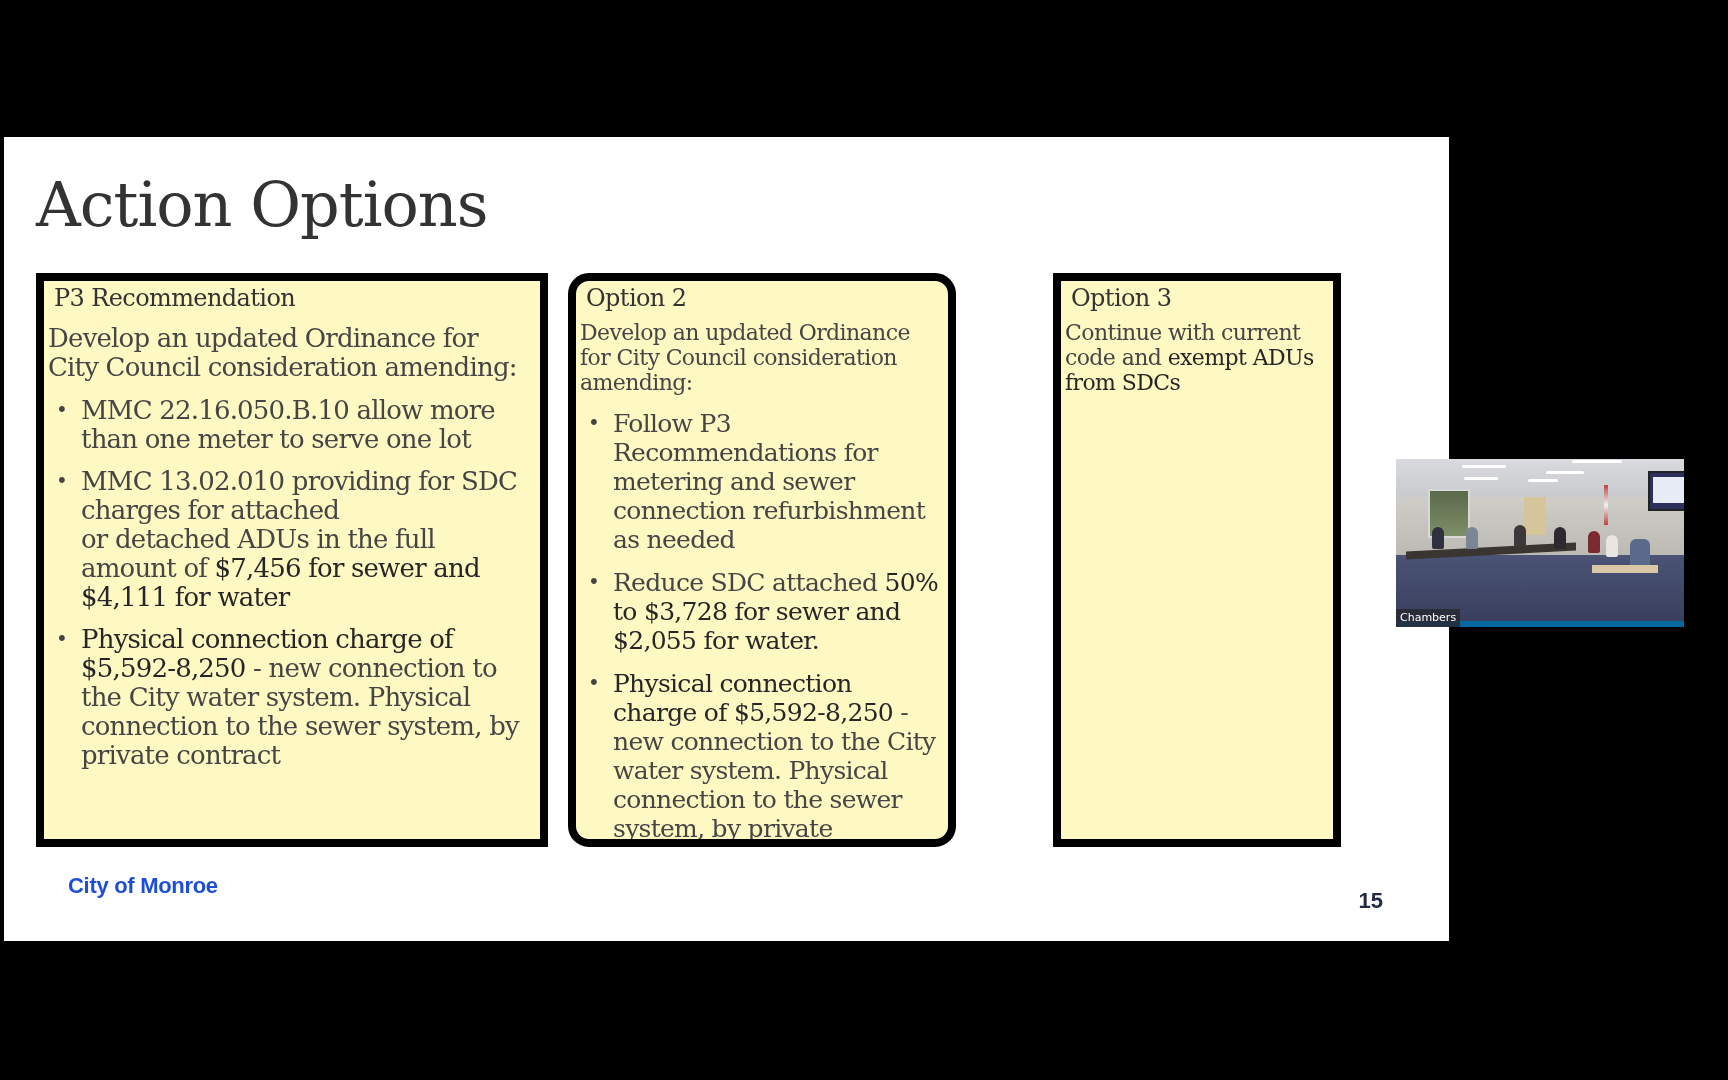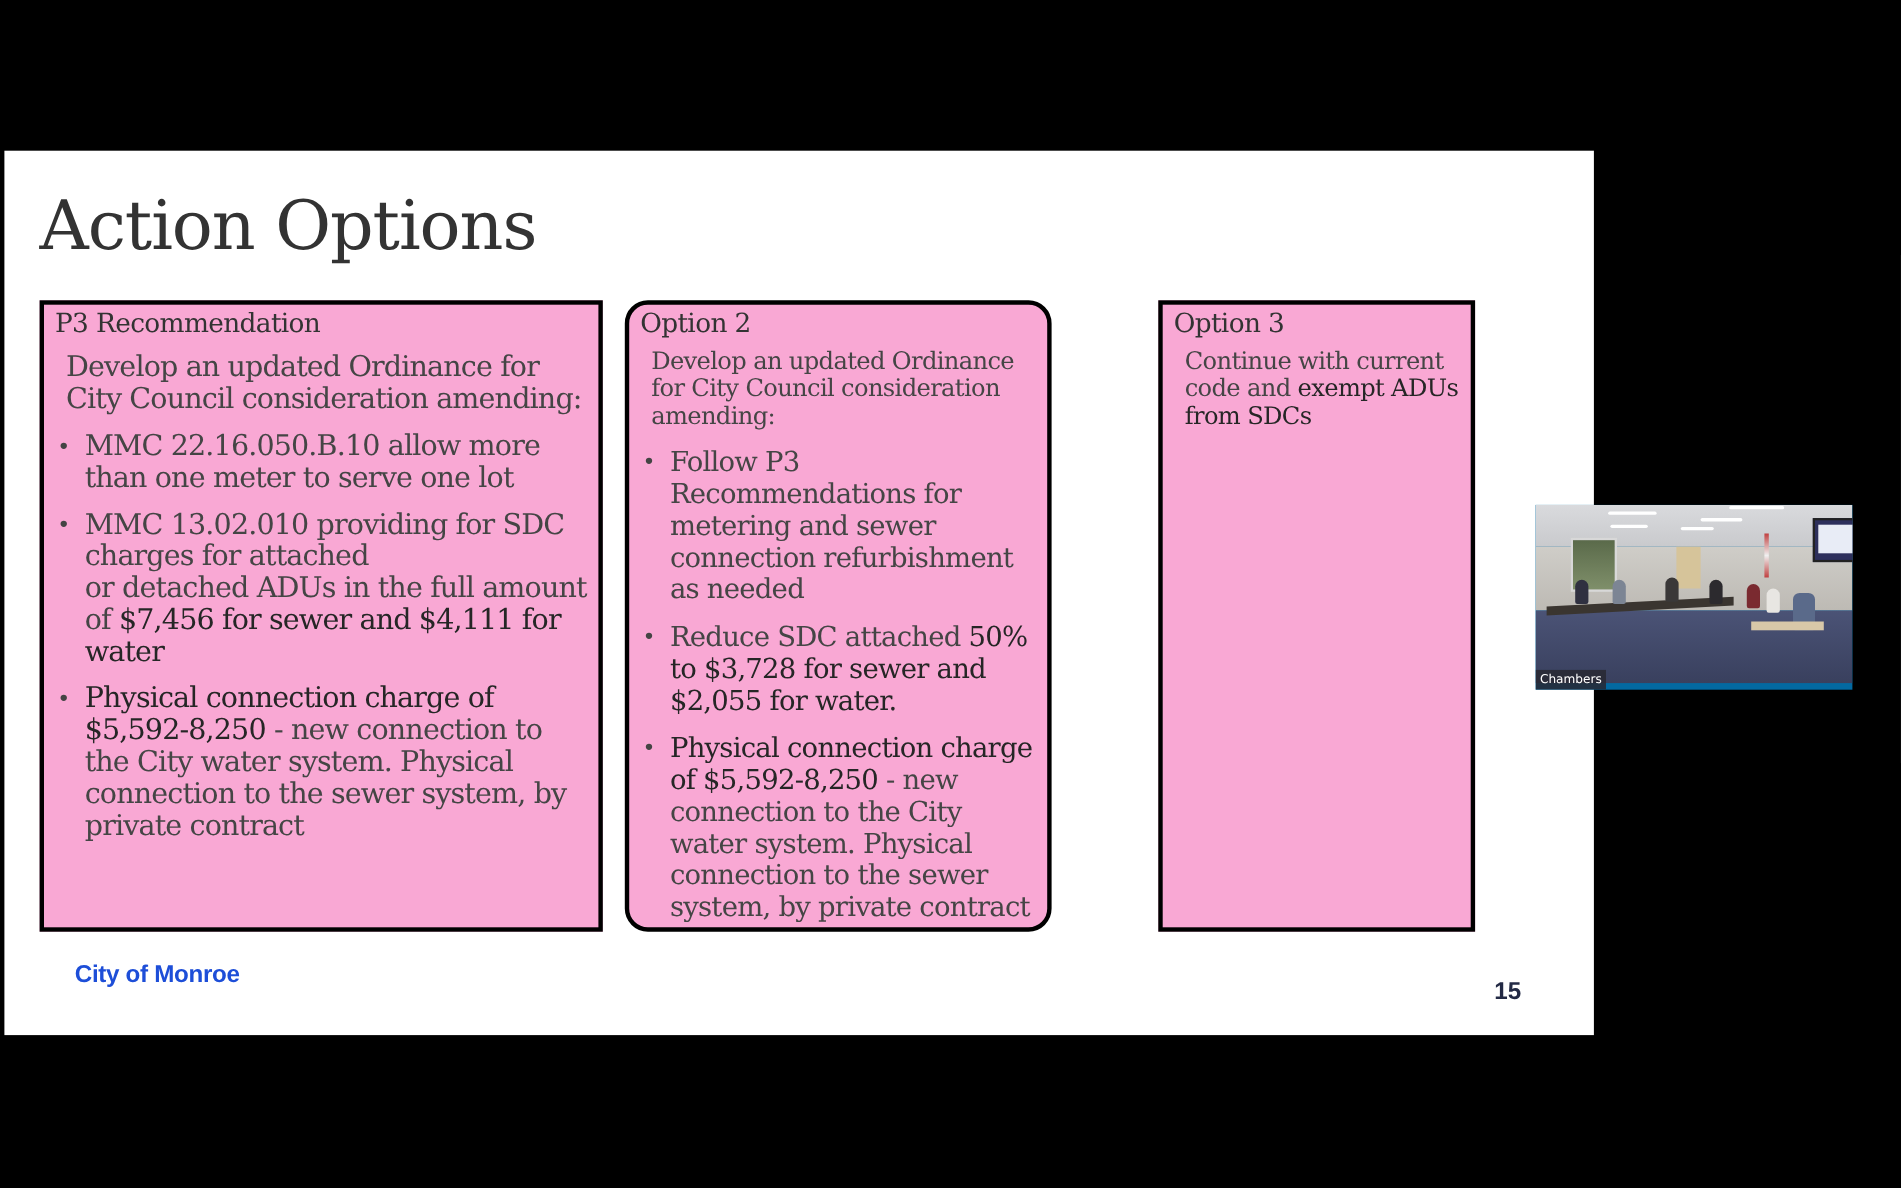--- a/index.html
+++ b/index.html
@@ -40,9 +40,9 @@
       position: absolute;
       top: 136px;
       height: 574px;
-      border: 4px solid #000000;
+      border: 8px solid #000000;
       box-sizing: border-box;
-      background: #f9a8d4;
+      background: #fef9c3;
       font-family: "DejaVu Serif", "Liberation Serif", serif;
       color: #444444;
       overflow: hidden;

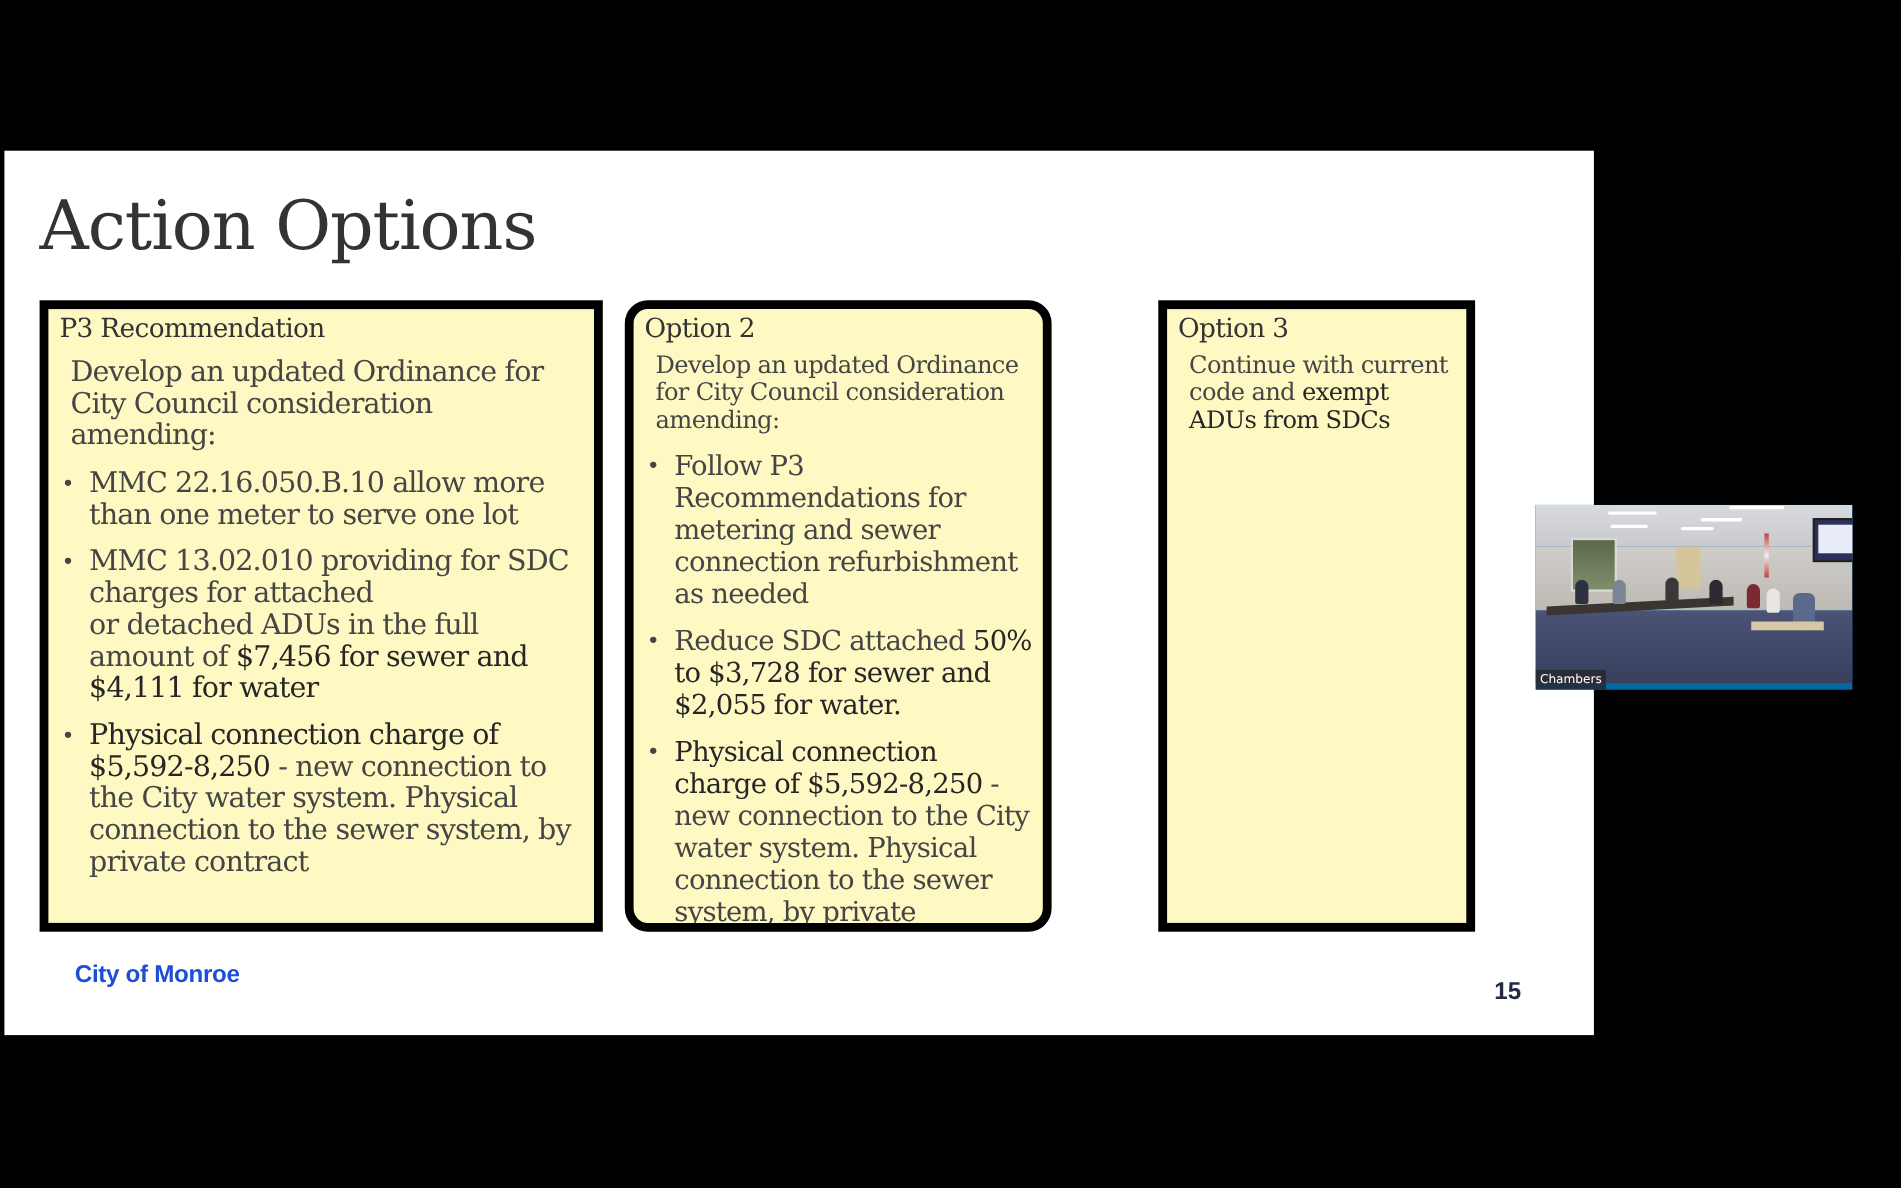--- a/index.html
+++ b/index.html
@@ -61,7 +61,7 @@
     }
 
     .box-intro {
-      margin: 12px 8px 0 20px;
+      margin: 12px 8px 0 4px;
       font-size: 26px;
       line-height: 29px;
       letter-spacing: -0.8px;

